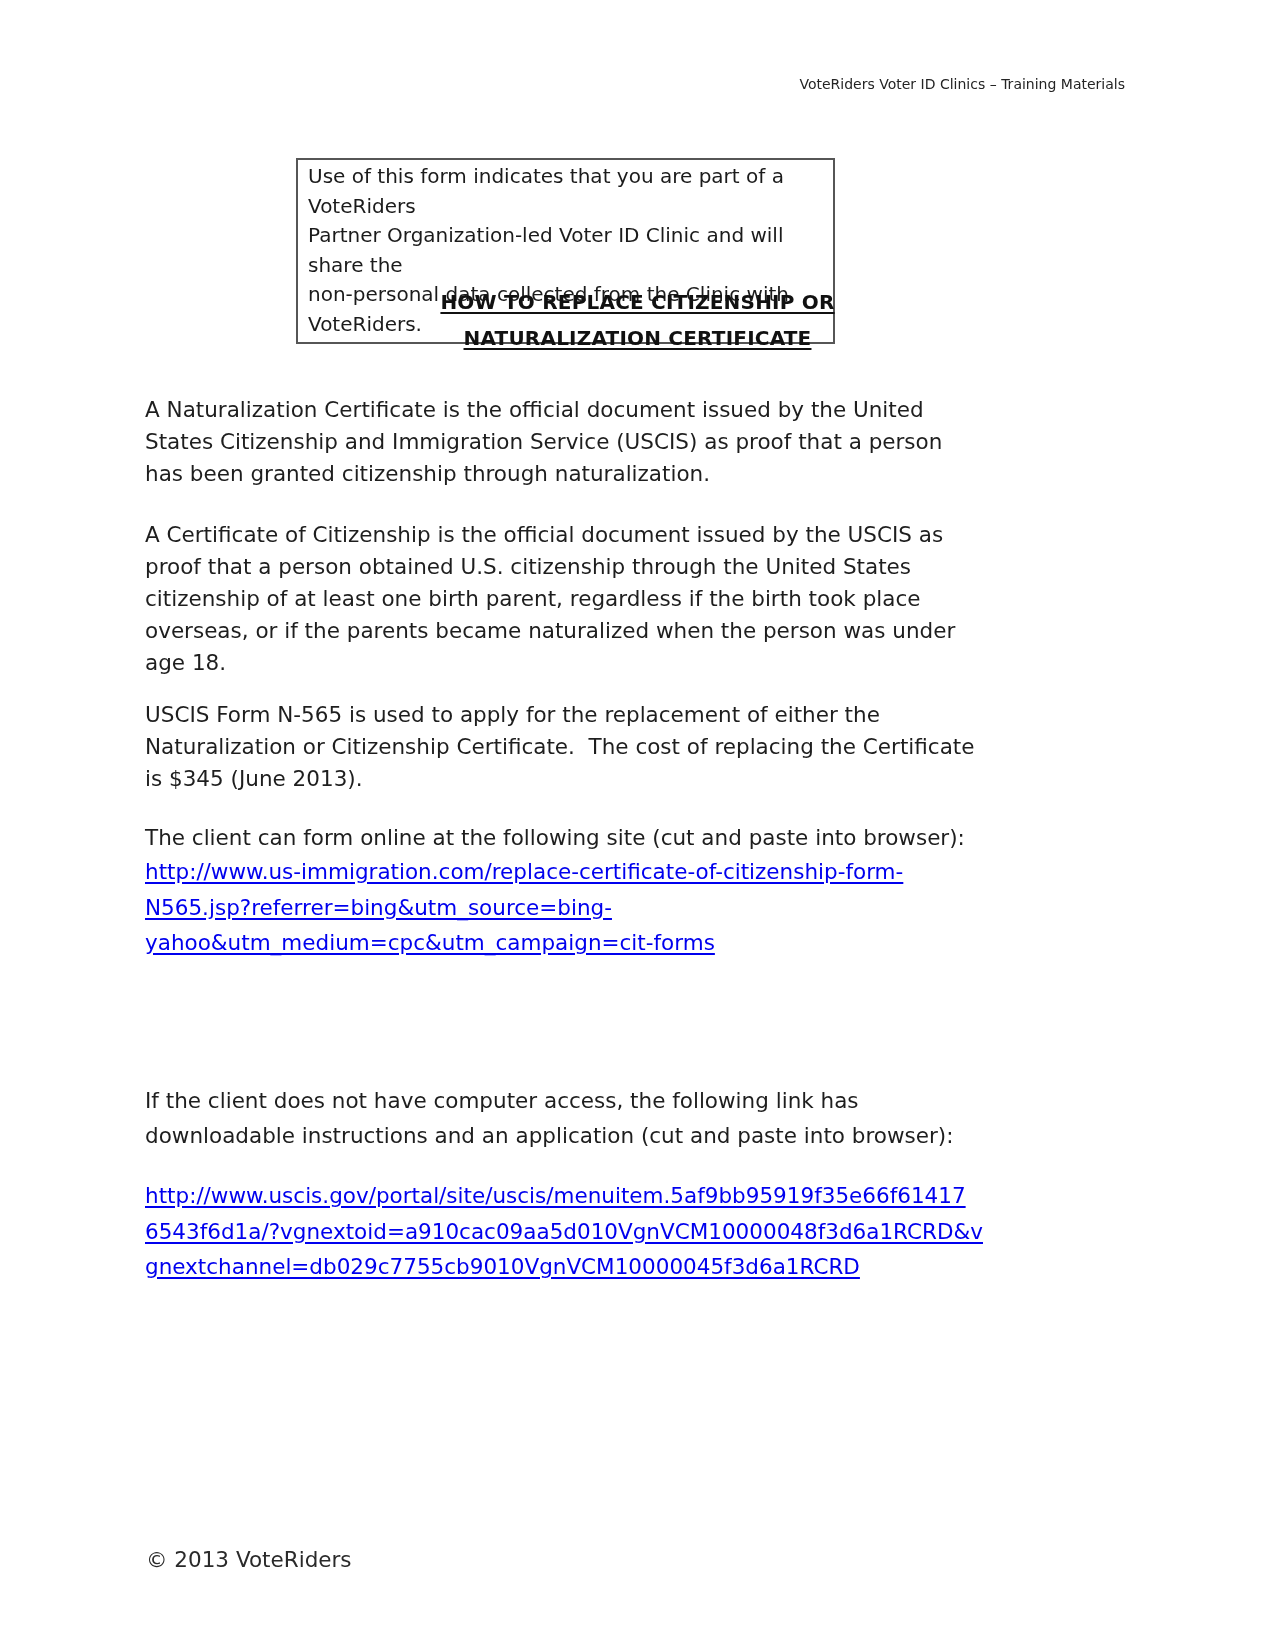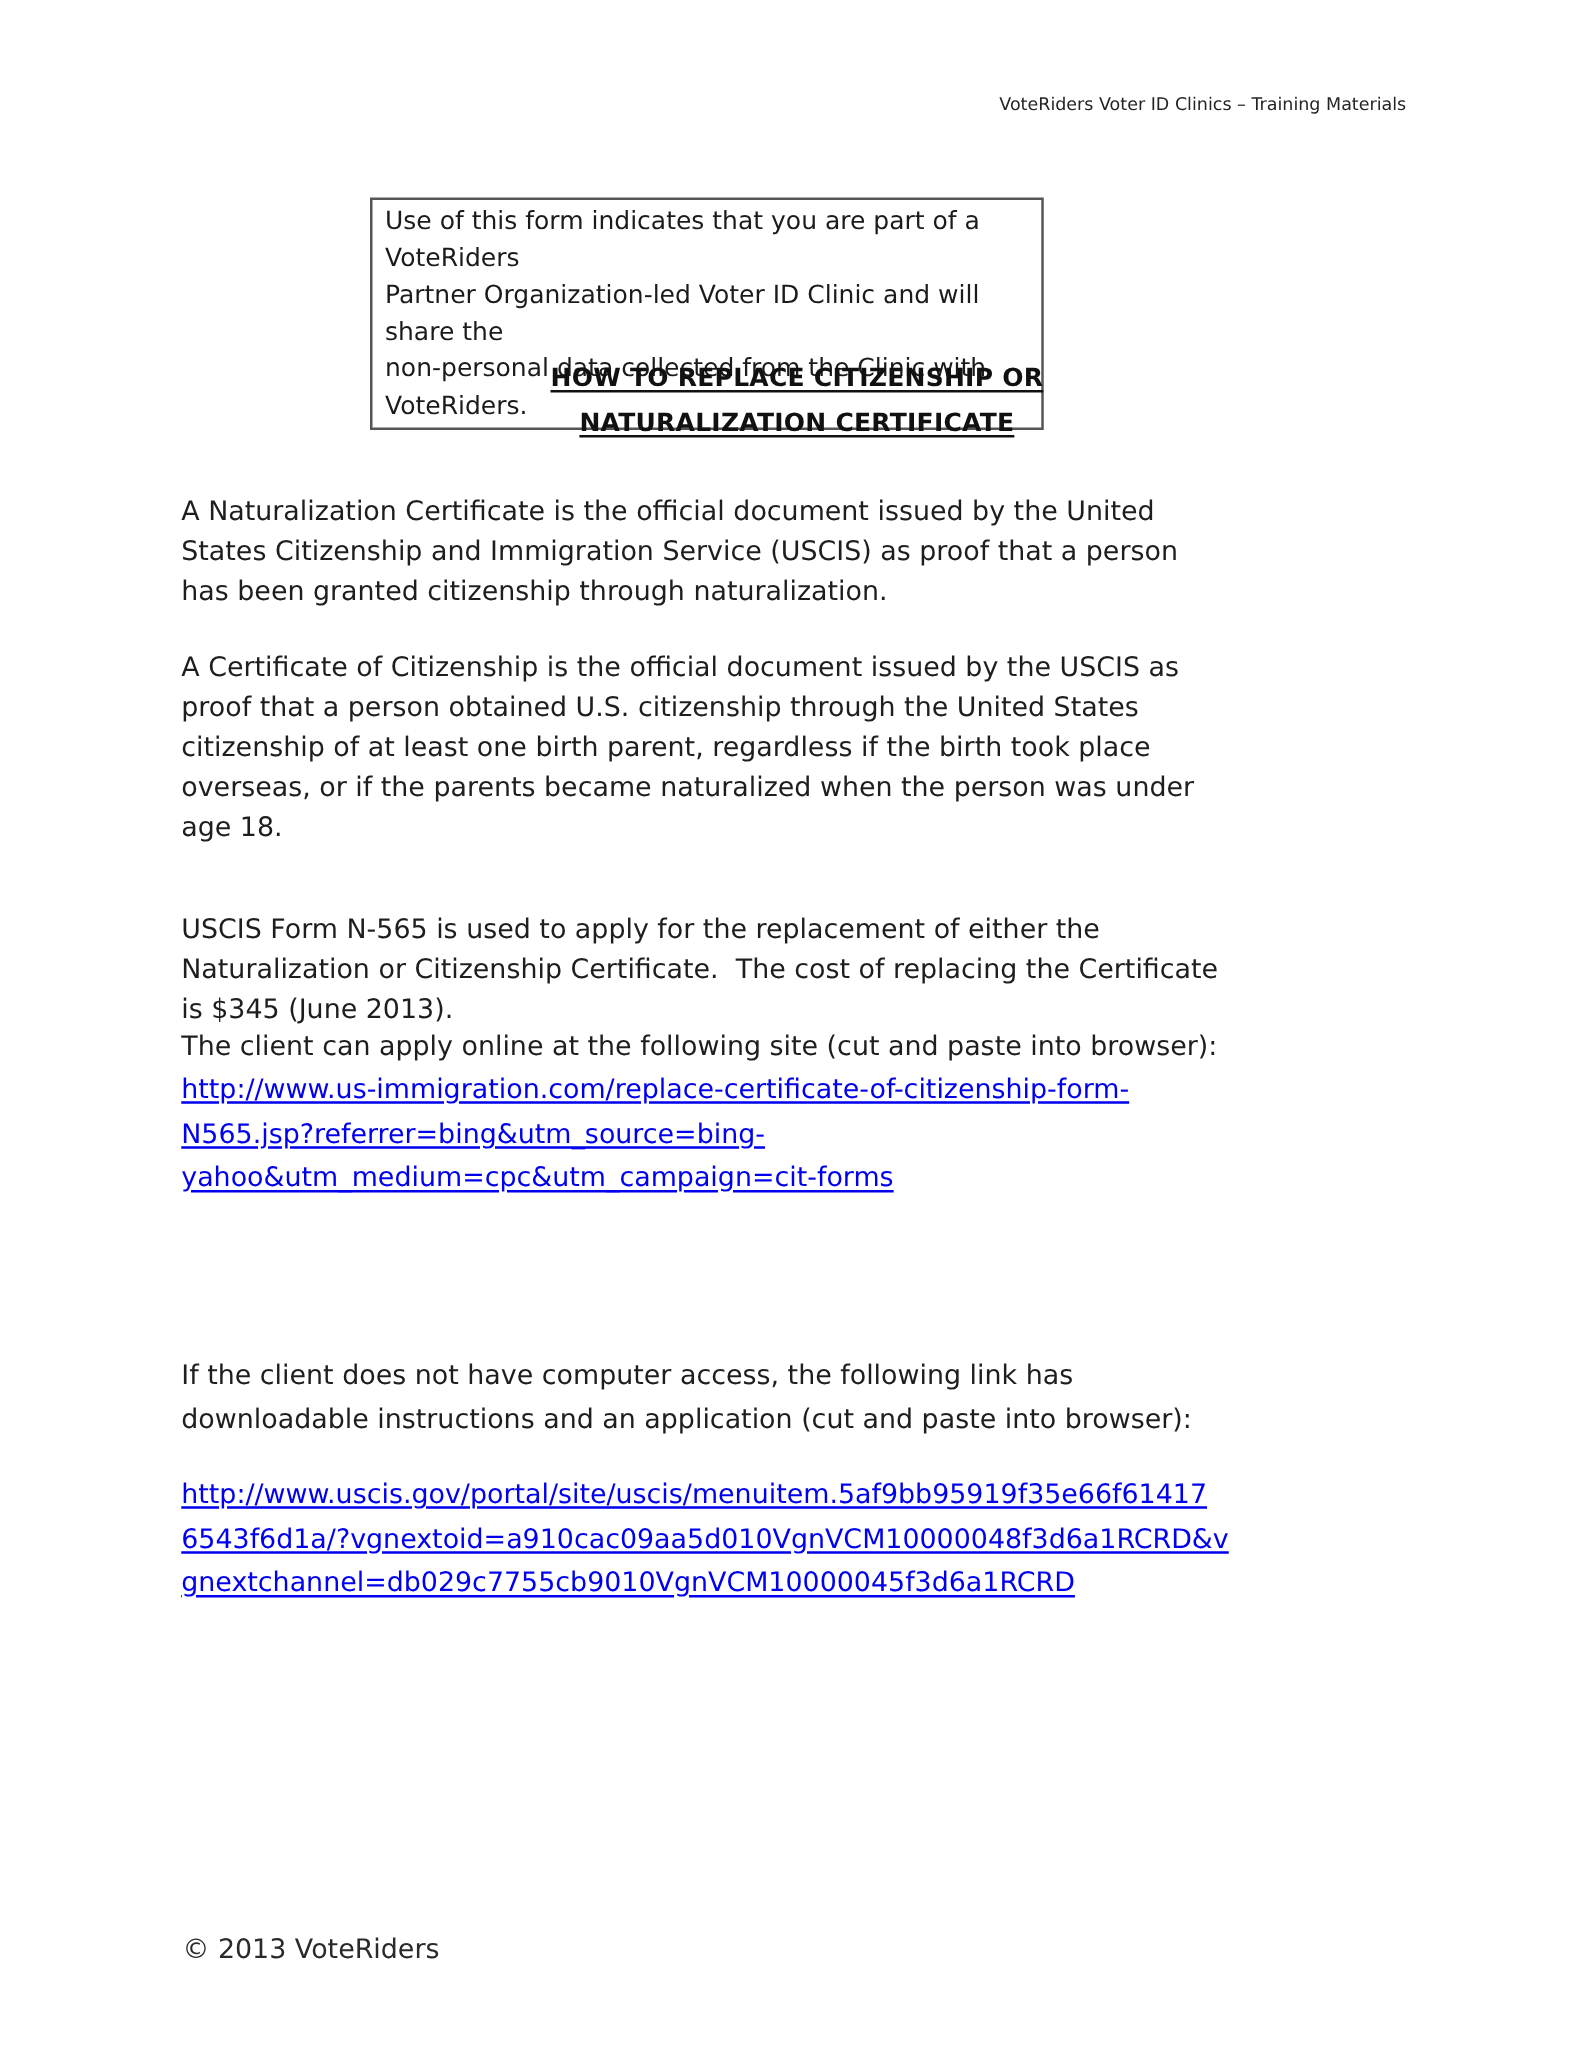--- a/index.html
+++ b/index.html
@@ -67,7 +67,7 @@
   }
   .p1 { top: 394px; }
   .p2 { top: 519px; }
-  .p3 { top: 728px; }
+  .p3 { top: 699px; }
   .p4 { top: 822px; }
   .p5 { top: 1083px; line-height: 35px; }
 

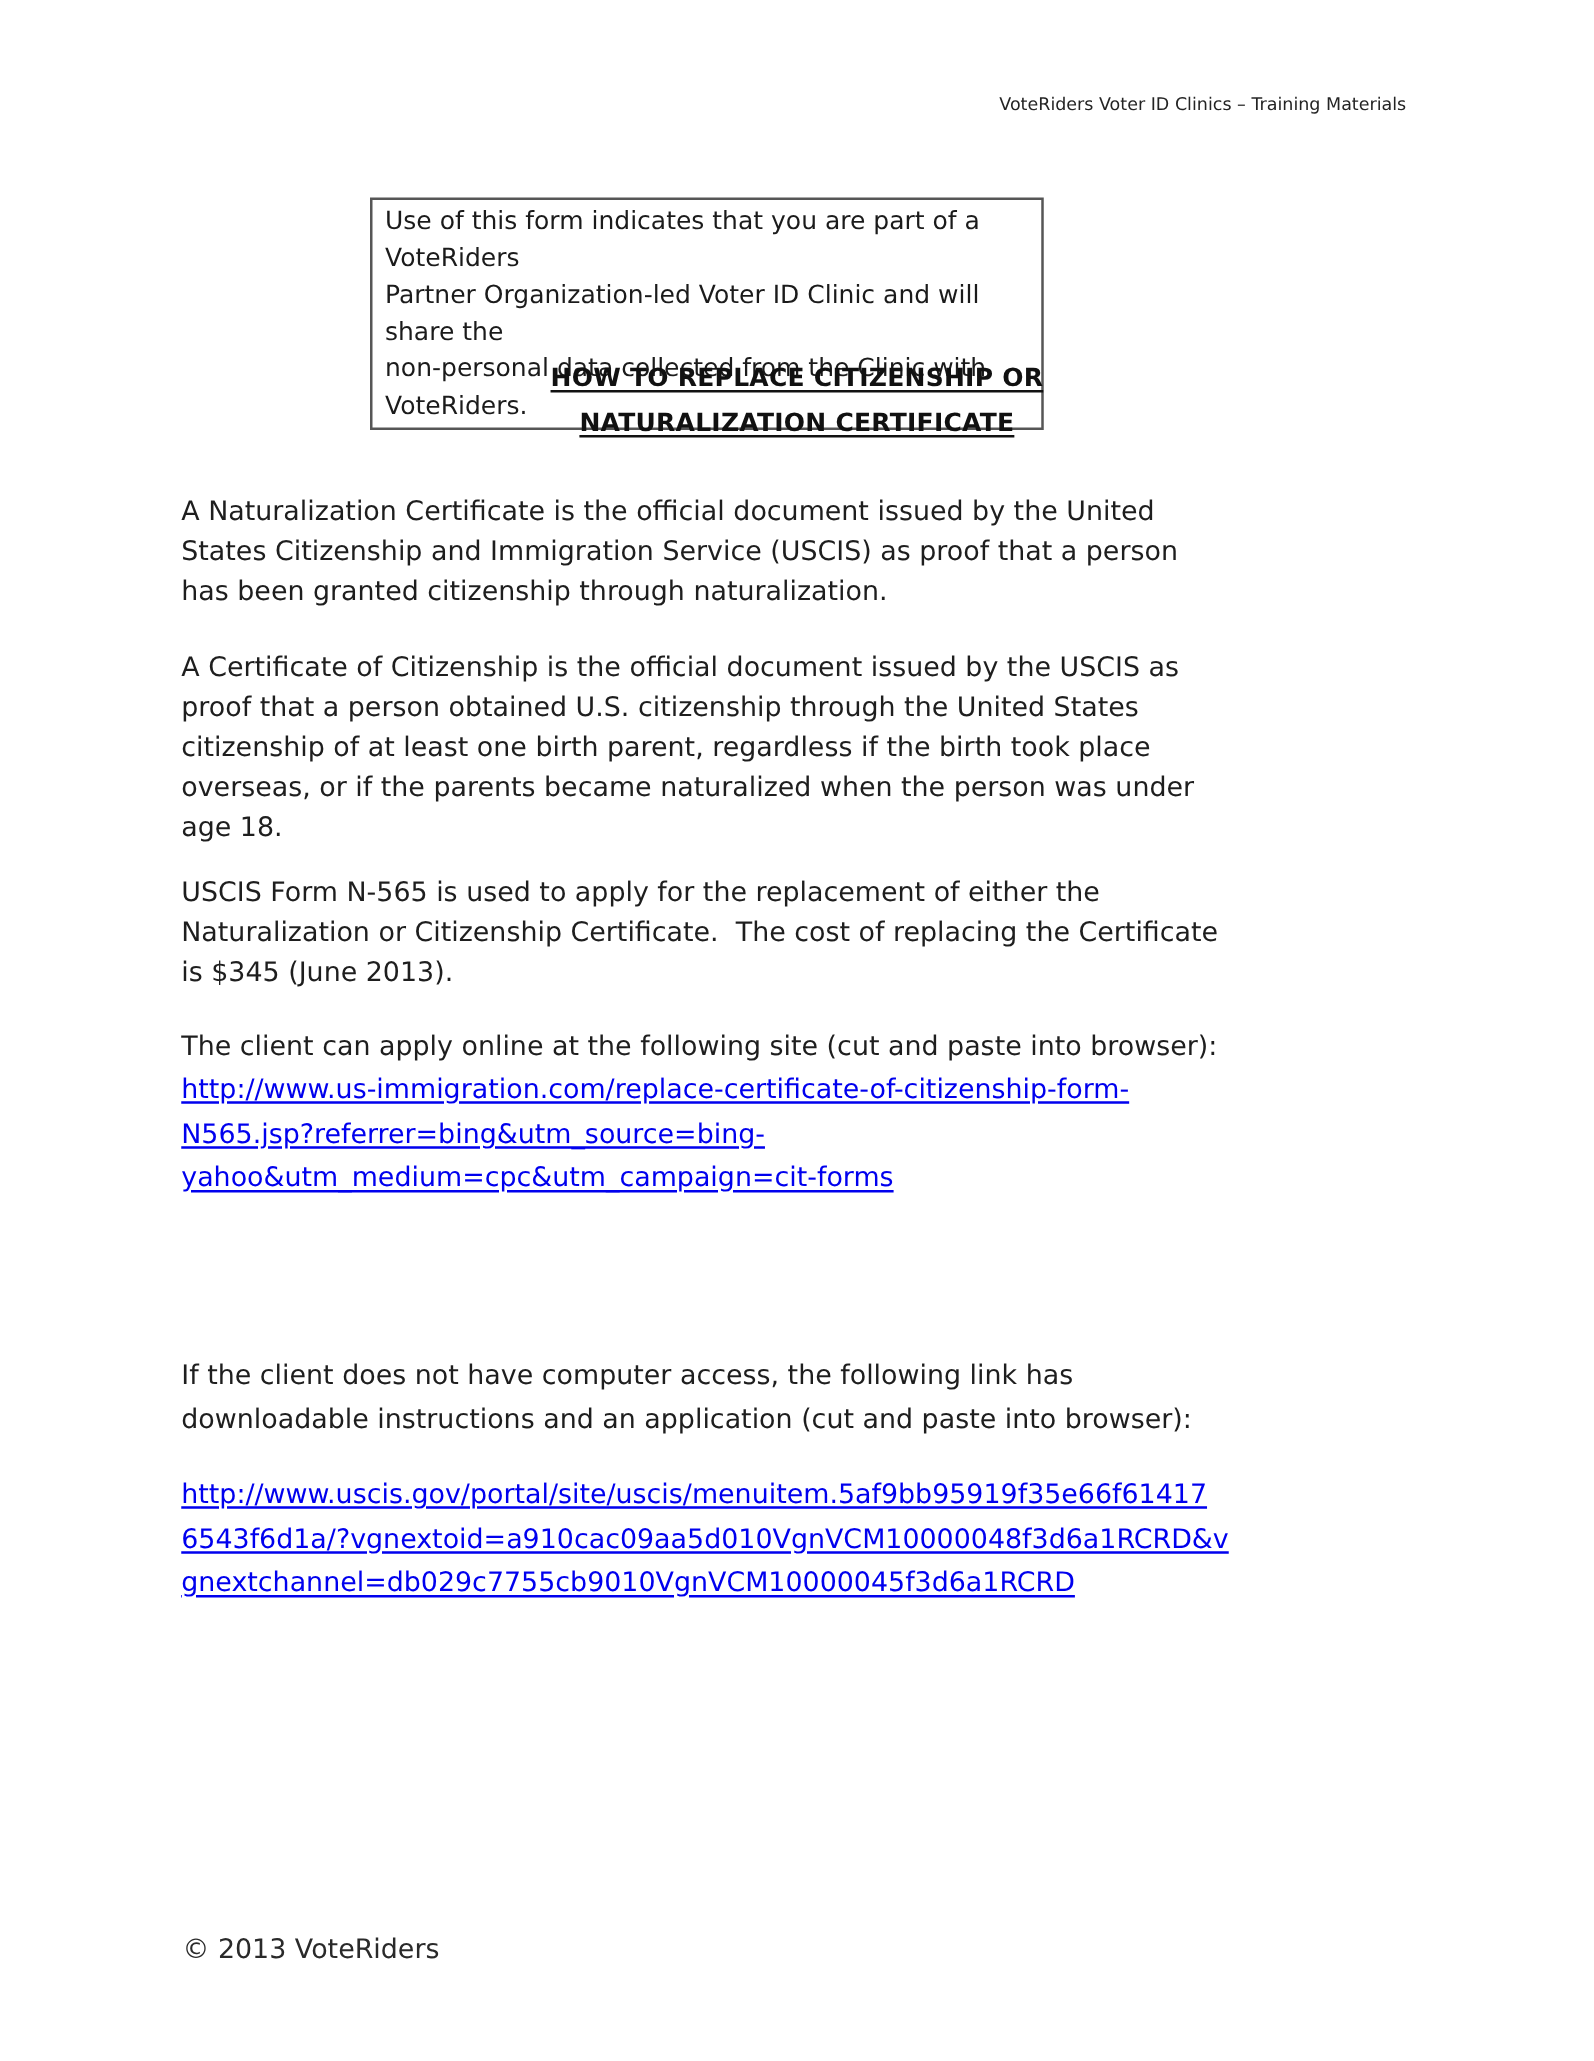--- a/index.html
+++ b/index.html
@@ -126,7 +126,7 @@
 Naturalization or Citizenship Certificate.  The cost of replacing the Certificate
 is $345 (June 2013).</p>
 
-  <p class="para p4 pre">The client can apply online at the following site (cut and paste into browser):</p>
+  <p class="para p4 pre">The client can form online at the following site (cut and paste into browser):</p>
 
   <a class="doc-link l1 pre">http://www.us-immigration.com/replace-certificate-of-citizenship-form-
 N565.jsp?referrer=bing&amp;utm_source=bing-

